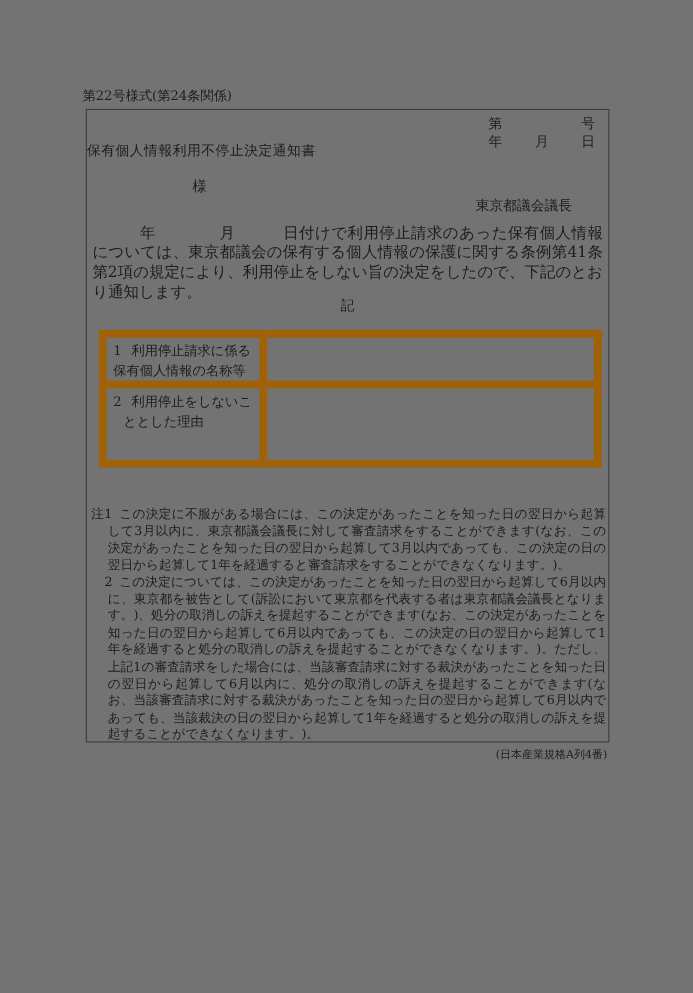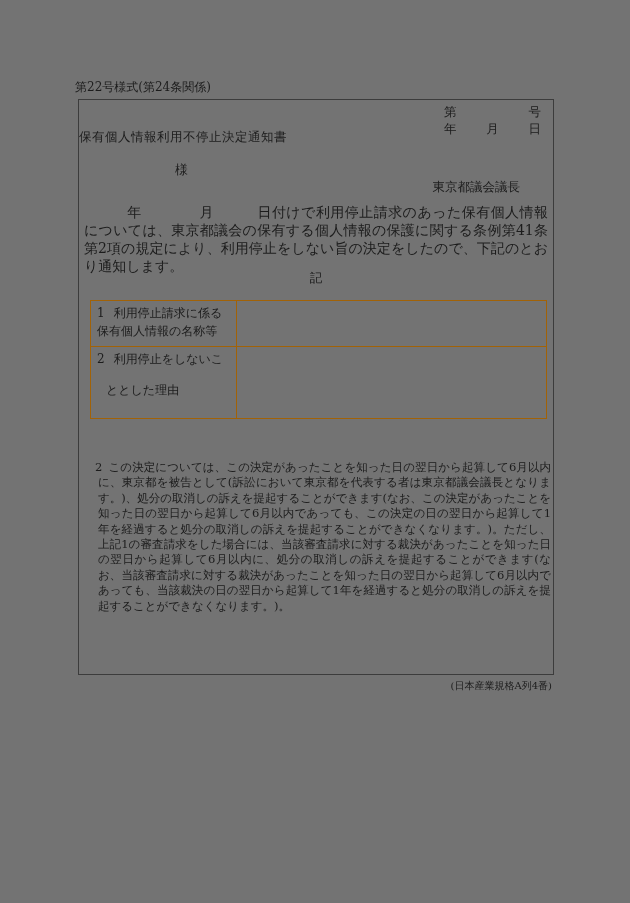--- a/index.html
+++ b/index.html
@@ -27,7 +27,7 @@
     position:absolute;top:200px;left:11px;border-collapse:collapse;table-layout:fixed;
     width:457px;font-size:12px;line-height:18px;
   }
-  .detail-table td{border:1px solid #a16207;vertical-align:top;padding:3px 4px 0 6px;box-sizing:border-box;}
+  .detail-table td{border:7px solid #a16207;vertical-align:top;padding:3px 4px 0 6px;box-sizing:border-box;}
   .detail-table .c1{width:146px;}
   .row-1{height:46px;}
   .row-2{height:72px;}

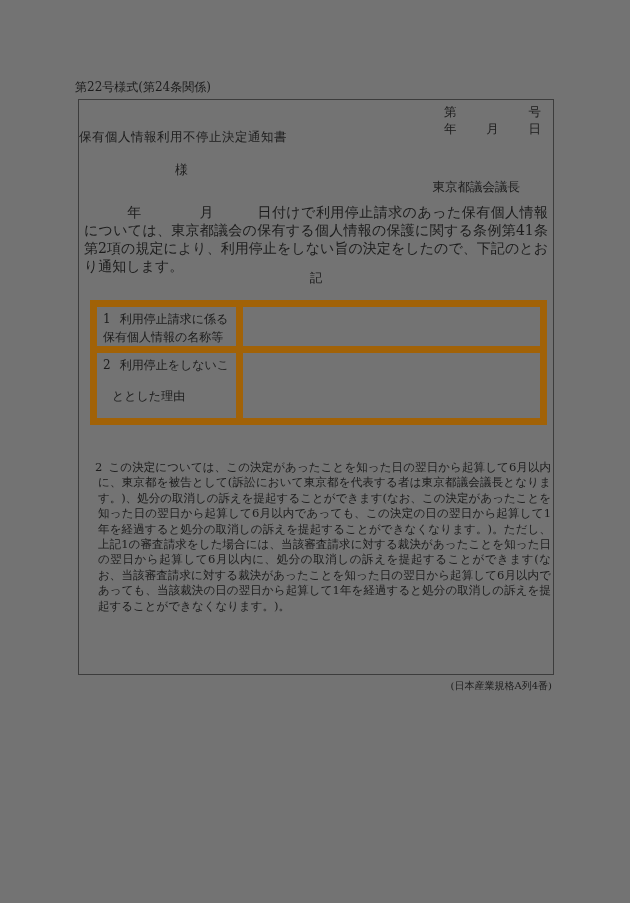--- a/index.html
+++ b/index.html
@@ -34,7 +34,7 @@
   .row-3{height:36px;}
   .no{display:inline-block;margin-right:9px;}
   .lbl2-row1{margin-left:0;}
-  .lbl2-row2{margin-left:9px;margin-top:13px;}
+  .lbl2-row2{margin-left:9px;}
   .value-cell{position:relative;}
   .phone-note{position:absolute;left:6px;bottom:2px;font-size:12px;white-space:nowrap;}
   .notes{

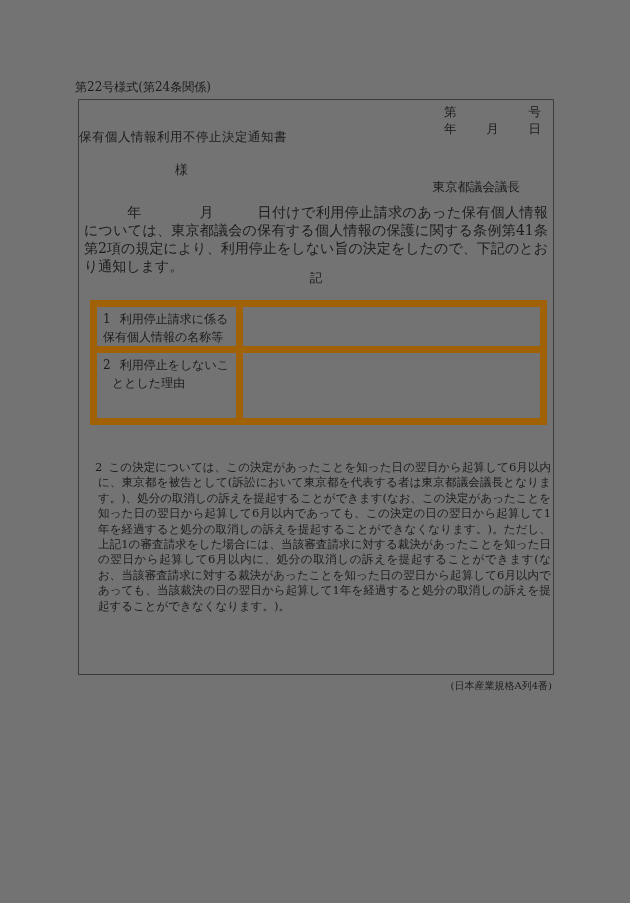--- a/index.html
+++ b/index.html
@@ -97,6 +97,7 @@
       </table>
 
     <div class="notes">
+      <div class="note note-1"><span class="note-label">注1</span><span>この決定に不服がある場合には、この決定があったことを知った日の翌日から起算して3月以内に、東京都議会議長に対して審査請求をすることができます(なお、この決定があったことを知った日の翌日から起算して3月以内であっても、この決定の日の翌日から起算して1年を経過すると審査請求をすることができなくなります。)。</span></div>
       <div class="note note-2"><span class="note-label">2</span><span>この決定については、この決定があったことを知った日の翌日から起算して6月以内に、東京都を被告として(訴訟において東京都を代表する者は東京都議会議長となります。)、処分の取消しの訴えを提起することができます(なお、この決定があったことを知った日の翌日から起算して6月以内であっても、この決定の日の翌日から起算して1年を経過すると処分の取消しの訴えを提起することができなくなります。)。ただし、上記1の審査請求をした場合には、当該審査請求に対する裁決があったことを知った日の翌日から起算して6月以内に、処分の取消しの訴えを提起することができます(なお、当該審査請求に対する裁決があったことを知った日の翌日から起算して6月以内であっても、当該裁決の日の翌日から起算して1年を経過すると処分の取消しの訴えを提起することができなくなります。)。</span></div>
     </div>
 

